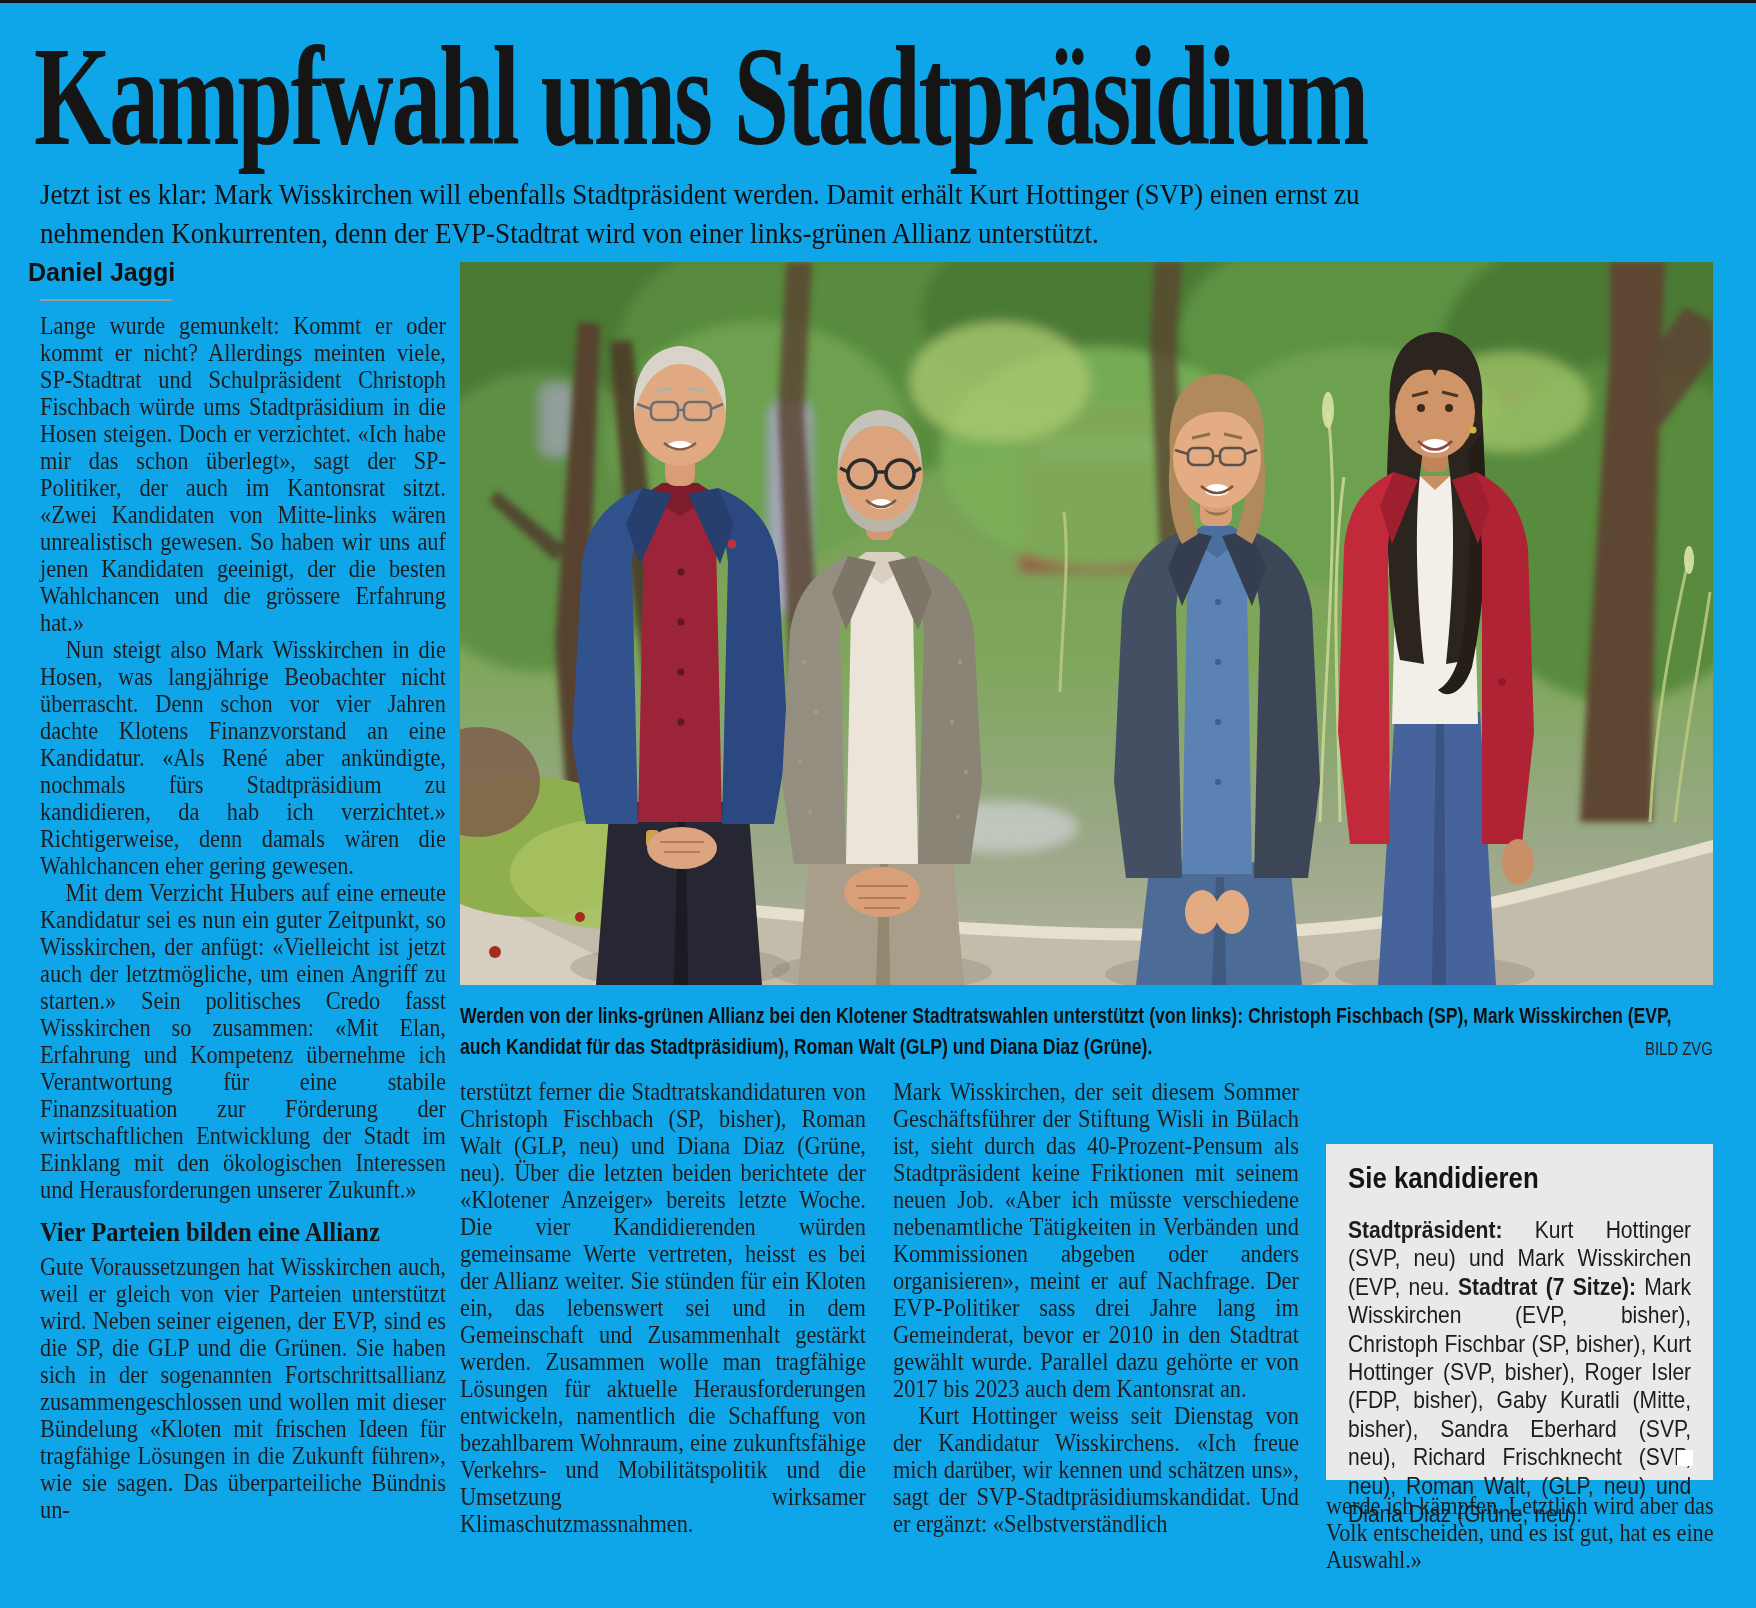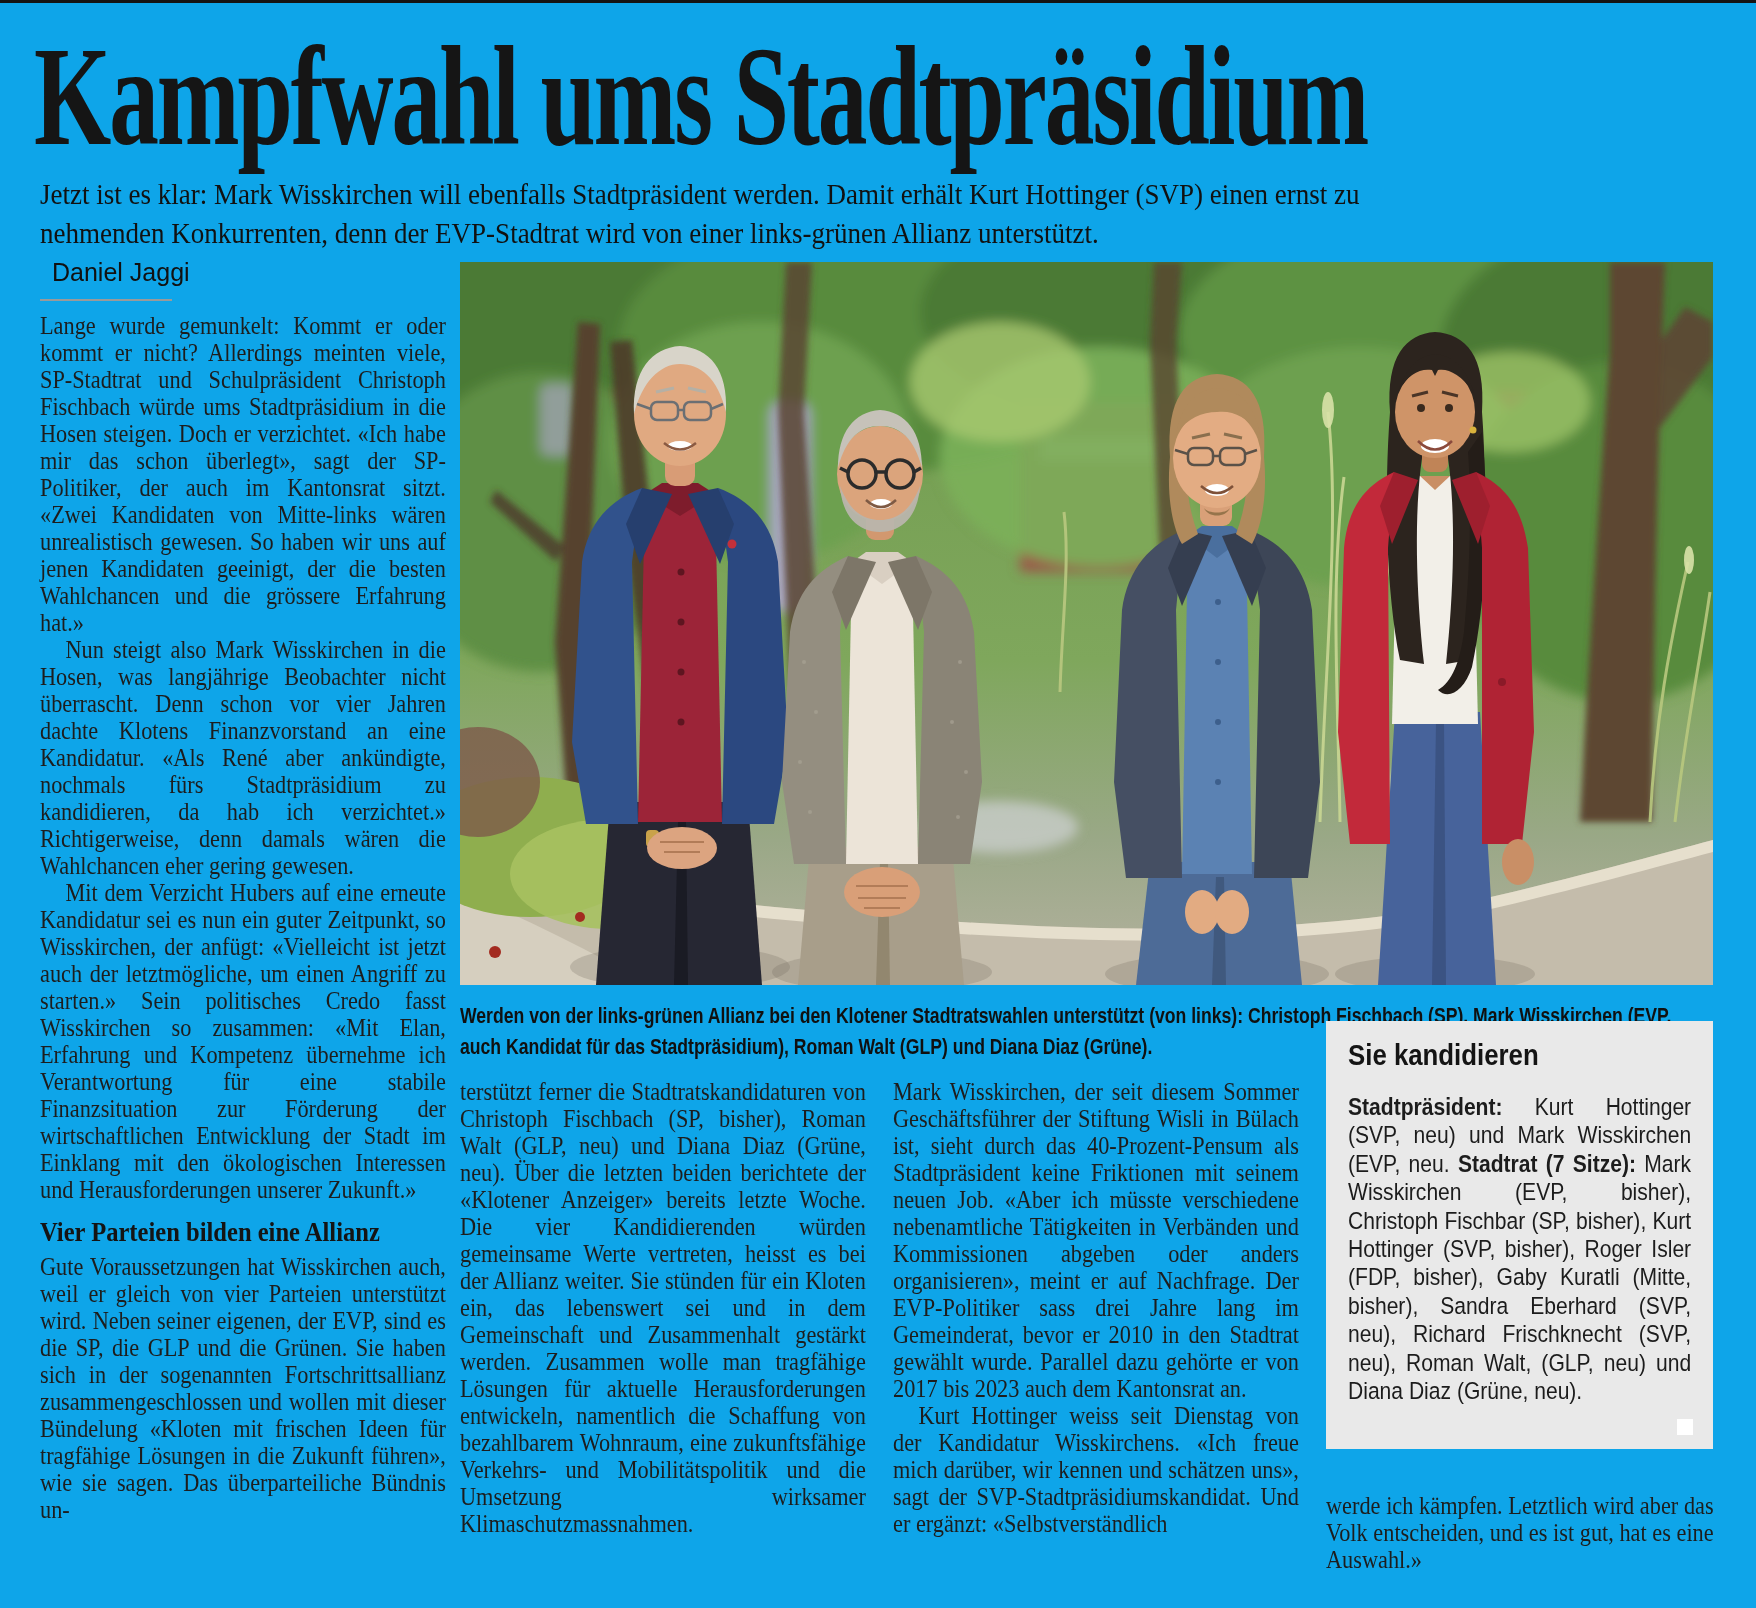--- a/index.html
+++ b/index.html
@@ -14,8 +14,8 @@
   .subtitle-wrap{position:absolute;left:40px;top:174px;width:1560px;transform:scaleX(0.90);transform-origin:0 0;}
   .subtitle{font-family:"Liberation Serif",serif;font-size:30px;line-height:39px;color:#111;}
 
-  .byline{position:absolute;left:52px;top:258px;font-family:"Liberation Sans",sans-serif;
-          font-weight:normal;font-size:25px;color:#111;}
+  .byline{position:absolute;left:28px;top:258px;font-family:"Liberation Sans",sans-serif;
+          font-weight:bold;font-size:25px;color:#111;}
   .byline-rule{position:absolute;left:40px;top:299px;width:132px;height:2px;background:#9a9a9a;}
 
   .colwrap{position:absolute;transform:scaleX(0.91);transform-origin:0 0;}

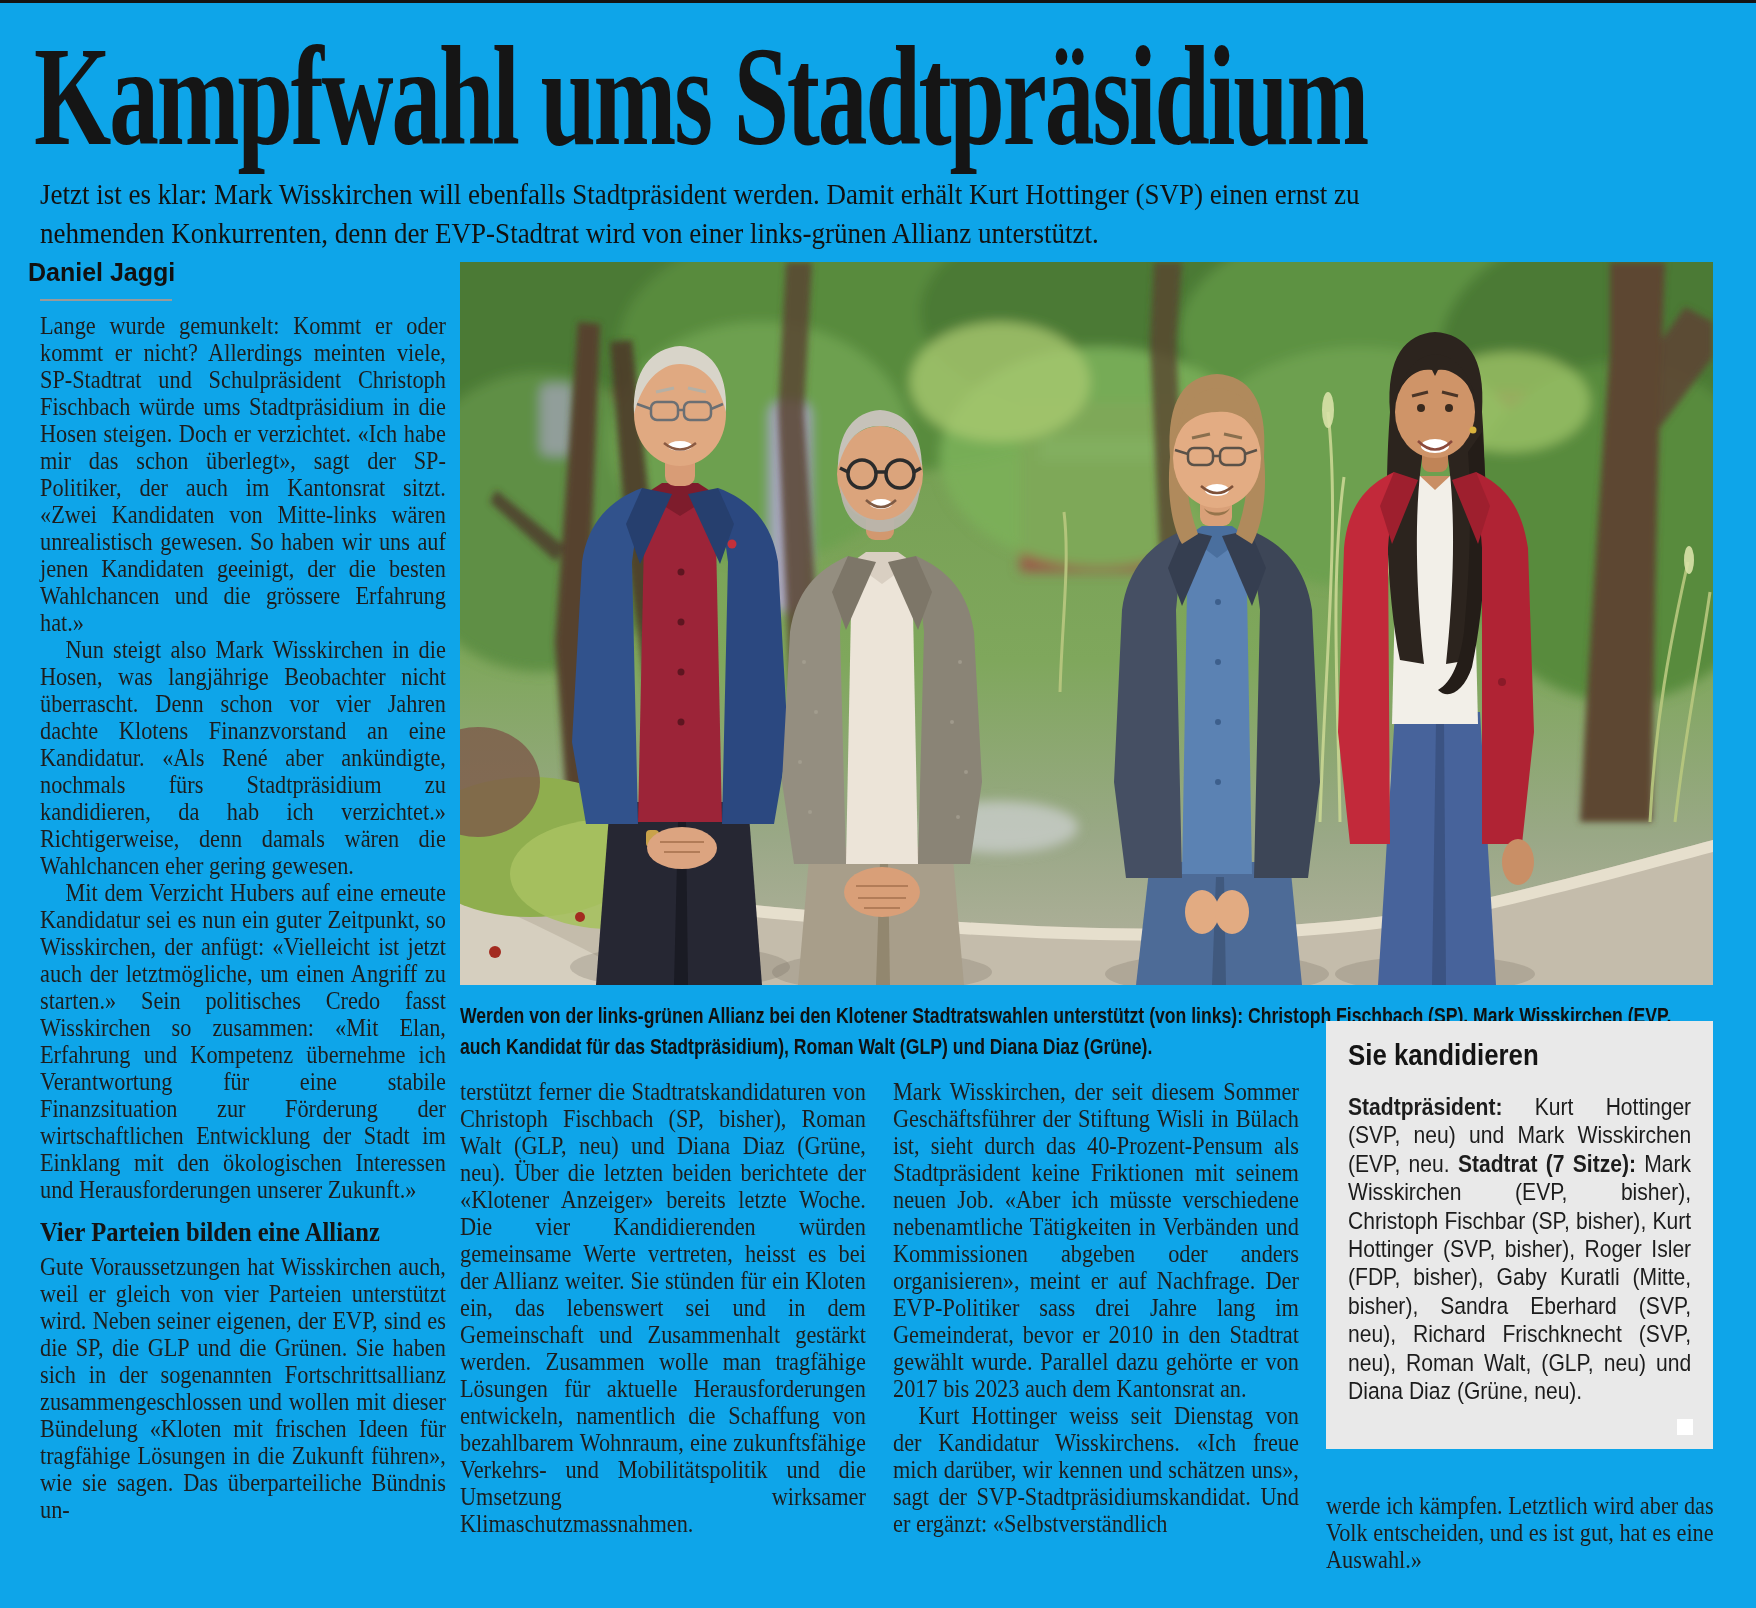--- a/index.html
+++ b/index.html
@@ -33,7 +33,7 @@
   .caption{position:relative;width:1600px;font-weight:bold;font-size:22.5px;line-height:31px;color:#101010;}
   .credit{position:absolute;right:0;top:33px;font-weight:normal;font-size:19px;color:#222;}
 
-  .infobox{position:absolute;left:1326px;top:1021px;width:387px;height:428px;background:#e9e9e9;}
+  .infobox{position:absolute;left:1326px;top:1144px;width:387px;height:336px;background:#e9e9e9;}
   .infobox-inner{position:absolute;left:22px;top:18px;width:399px;transform:scaleX(0.86);transform-origin:0 0;
                  font-family:"Liberation Sans",sans-serif;color:#1c1c1c;}
   .infobox-title{font-weight:bold;font-size:30px;line-height:32px;margin:0 0 22px 0;color:#141414;}

